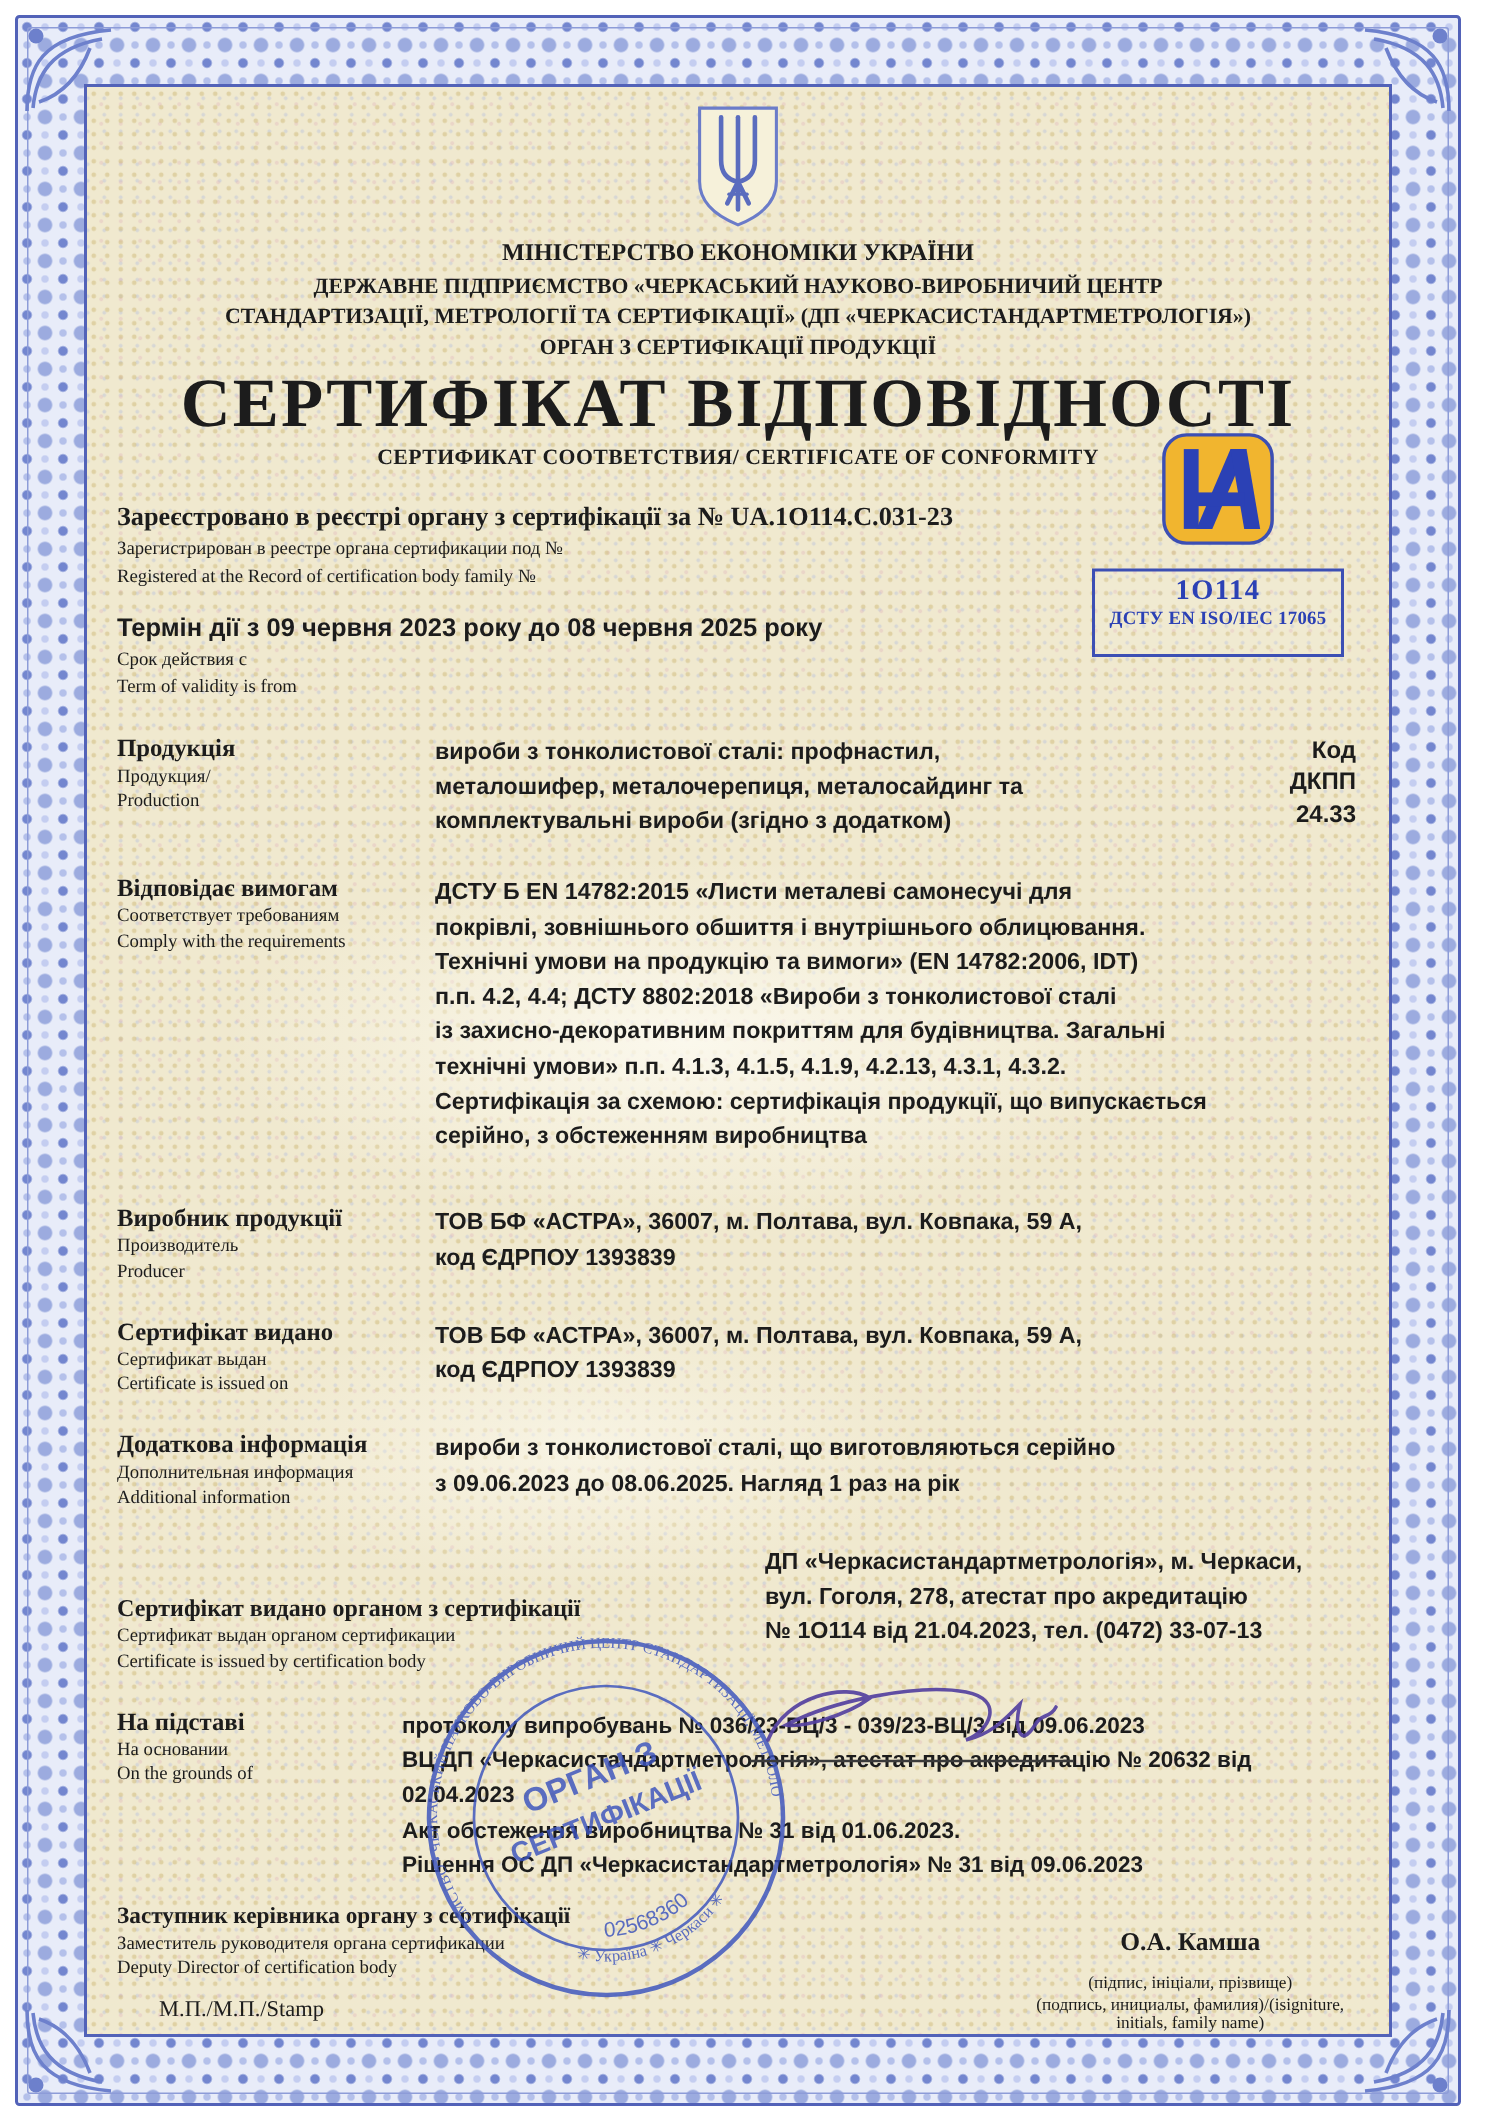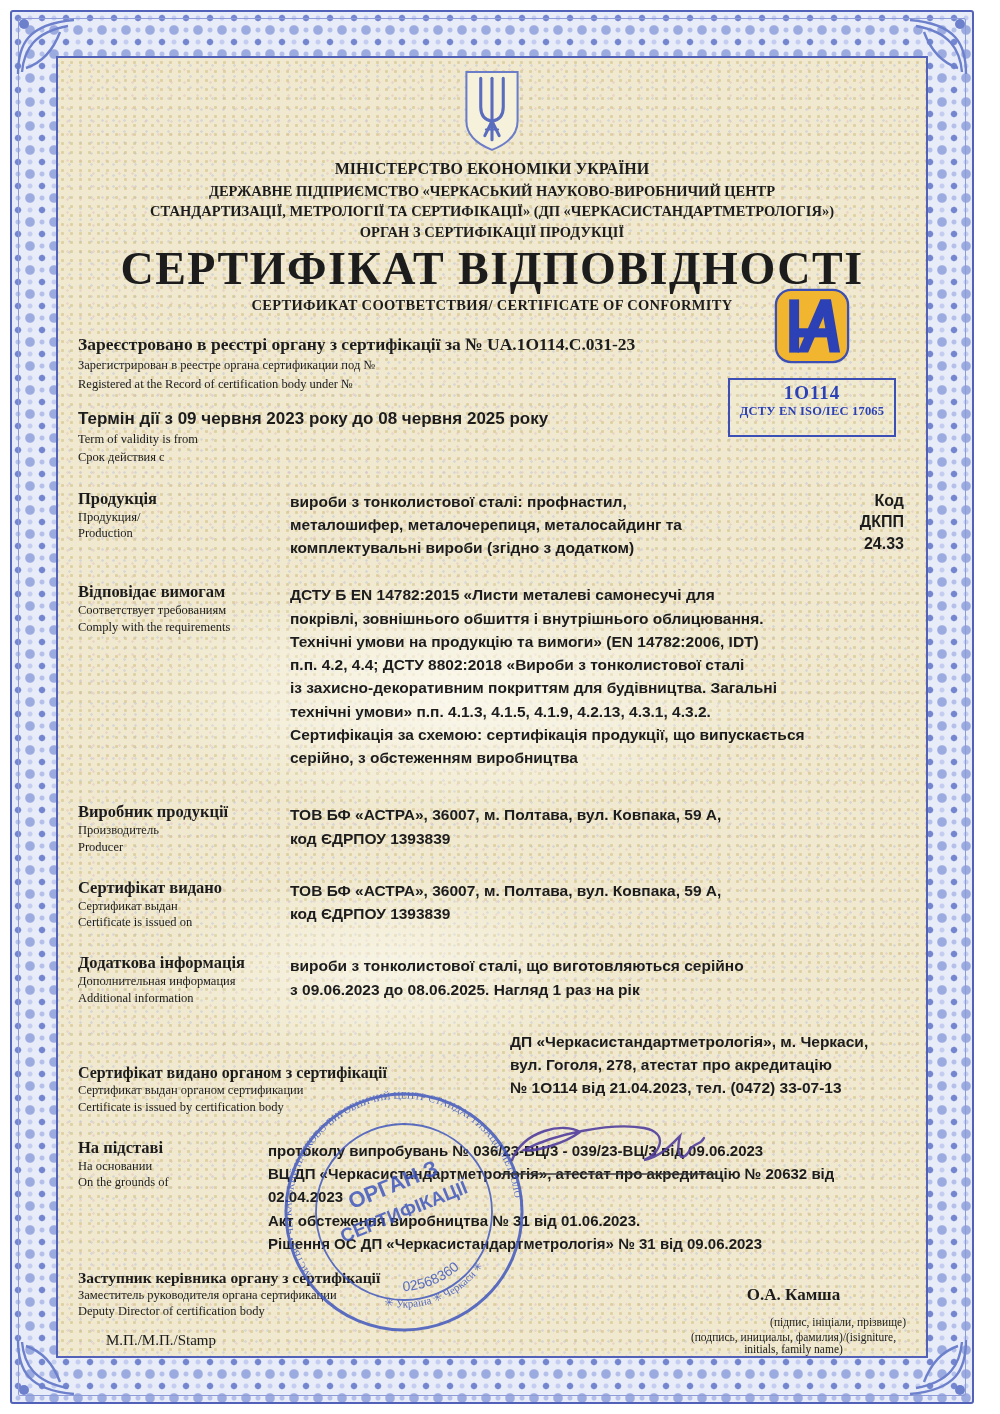--- a/index.html
+++ b/index.html
@@ -150,7 +150,7 @@
         <div class="reg">
           <div class="main">Зареєстровано в реєстрі органу з сертифікації за № UA.1О114.С.031-23</div>
           <div class="small">Зарегистрирован в реестре органа сертификации под №</div>
-          <div class="small">Registered at the Record of certification body under №</div>
+          <div class="small">Registered at the Record of certification body family №</div>
         </div>
 
         <div class="validity">

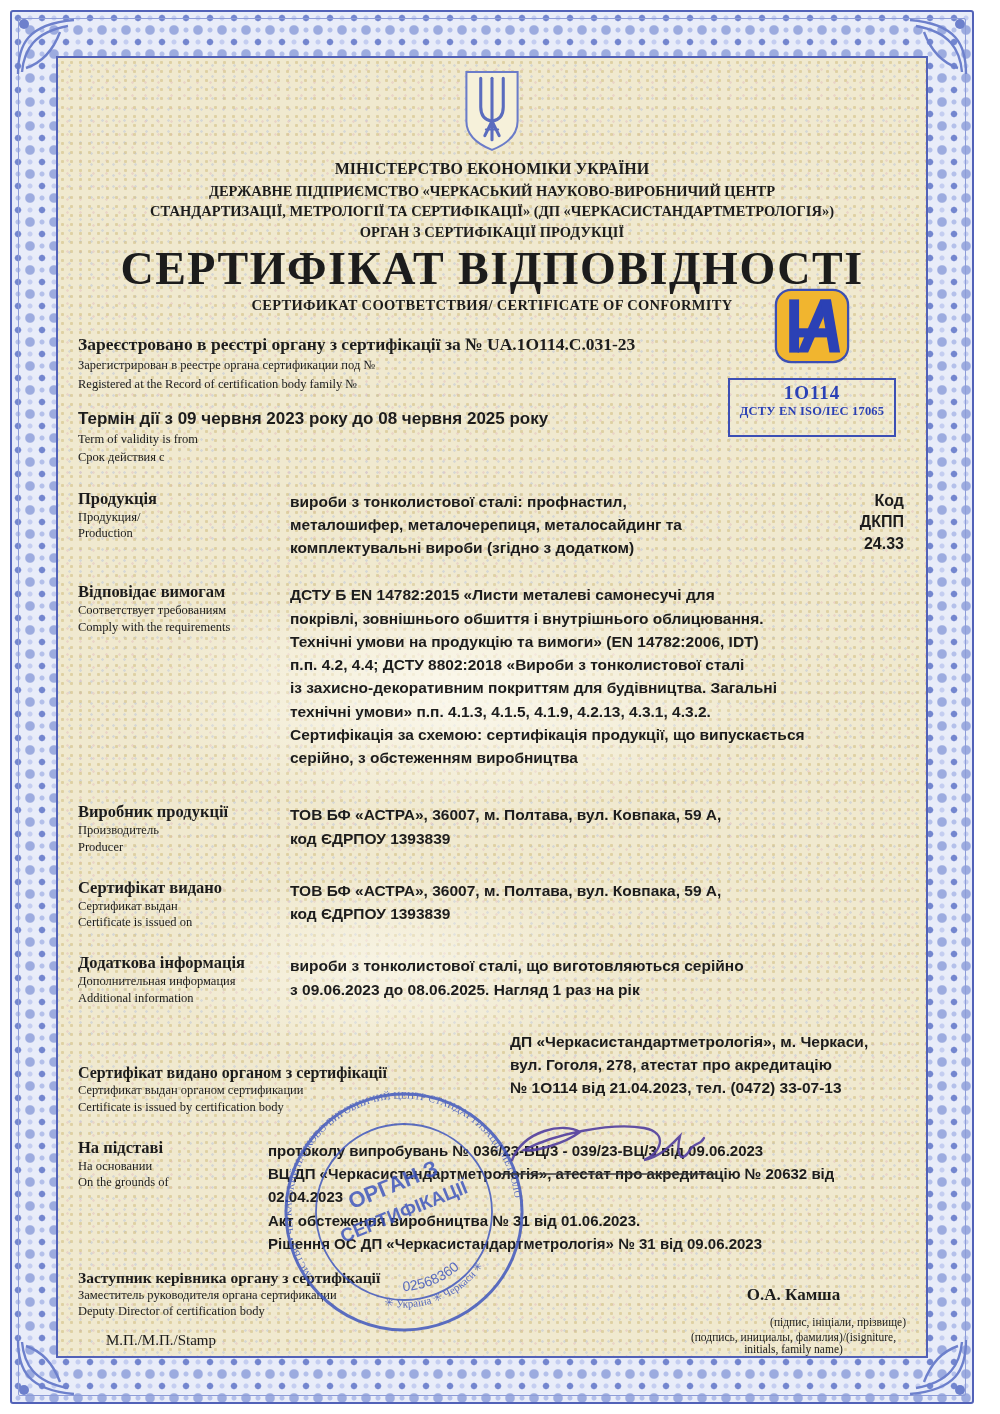--- a/index.html
+++ b/index.html
@@ -155,8 +155,8 @@
 
         <div class="validity">
           <div class="main">Термін дії з 09 червня 2023 року  до  08 червня 2025 року</div>
+          <div class="small">Срок действия с</div>
           <div class="small">Term of validity is from</div>
-          <div class="small">Срок действия с</div>
         </div>
 
         <div class="row">

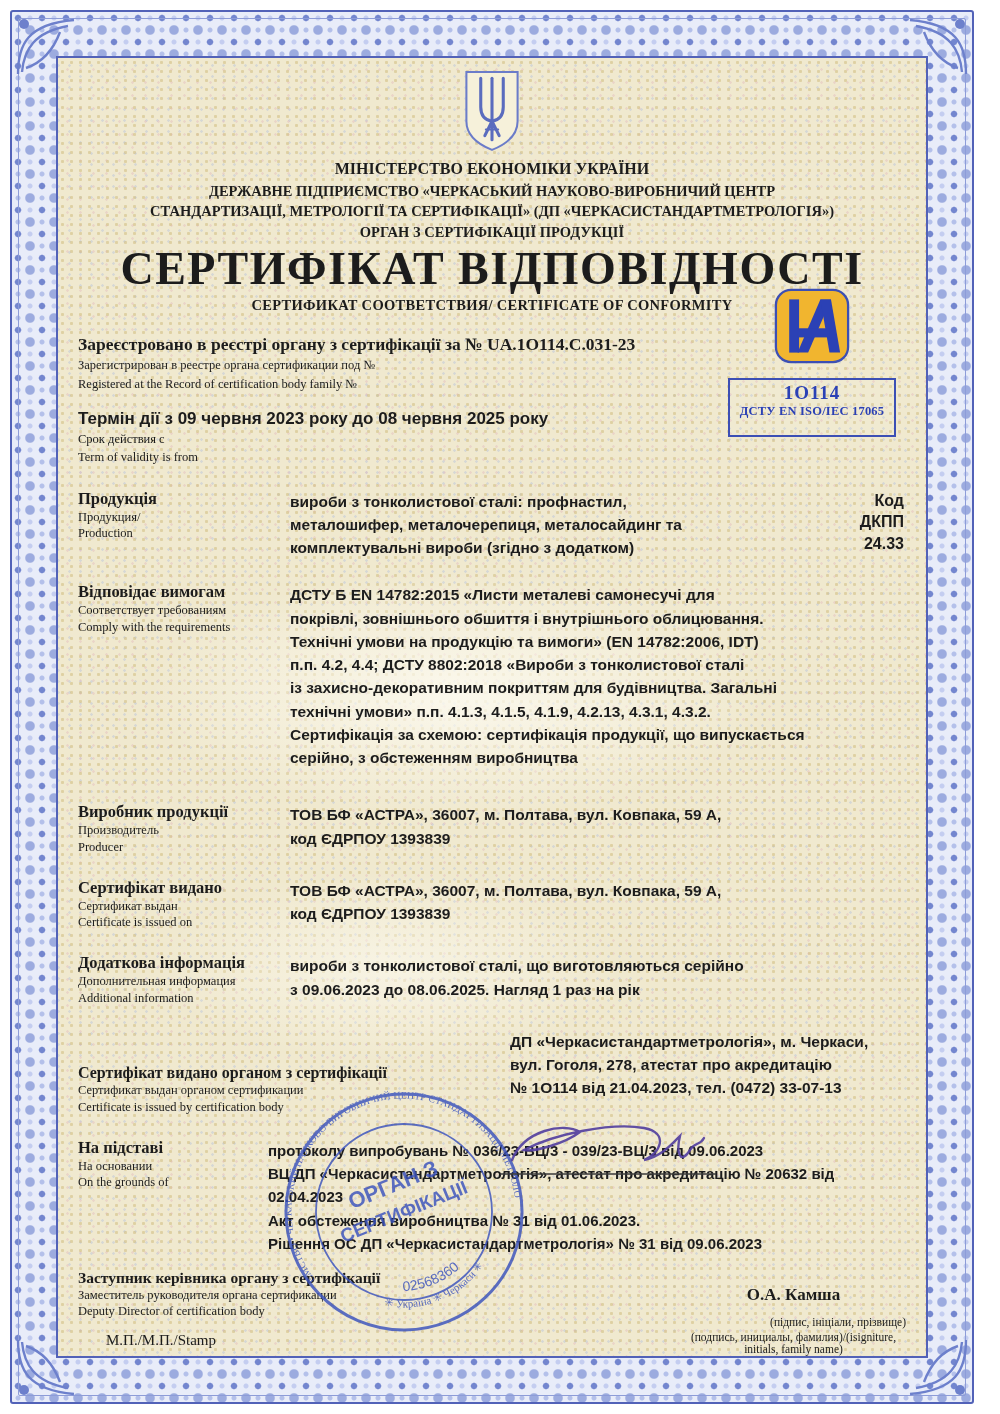--- a/index.html
+++ b/index.html
@@ -86,7 +86,7 @@
   .sig-mid{width:235px;flex:none;position:relative;height:70px;}
   .sig-right{flex:1;padding-left:16px;}
   .sig-right .name{font-weight:bold;font-size:17px;margin-top:16px;text-align:center;}
-  .sig-right .cap{font-size:11.5px;line-height:1.35;text-align:right;margin-top:10px;}
+  .sig-right .cap{font-size:11.5px;line-height:1.35;text-align:center;margin-top:10px;}
   .sig-right .cap2{font-size:11.5px;text-align:center;}
 
   

